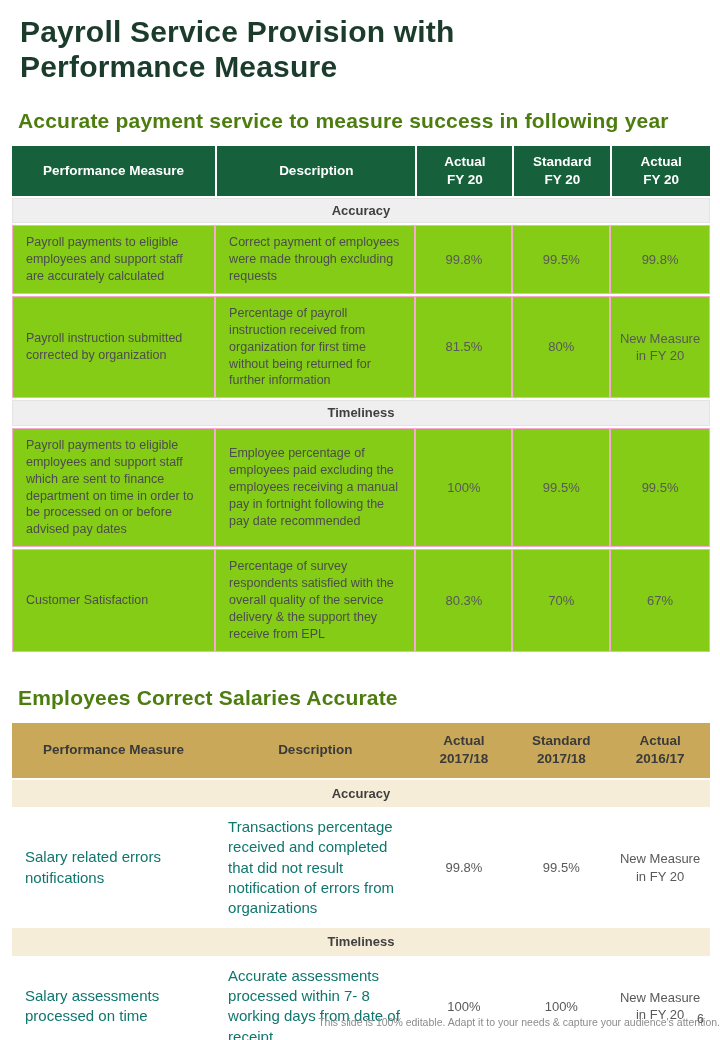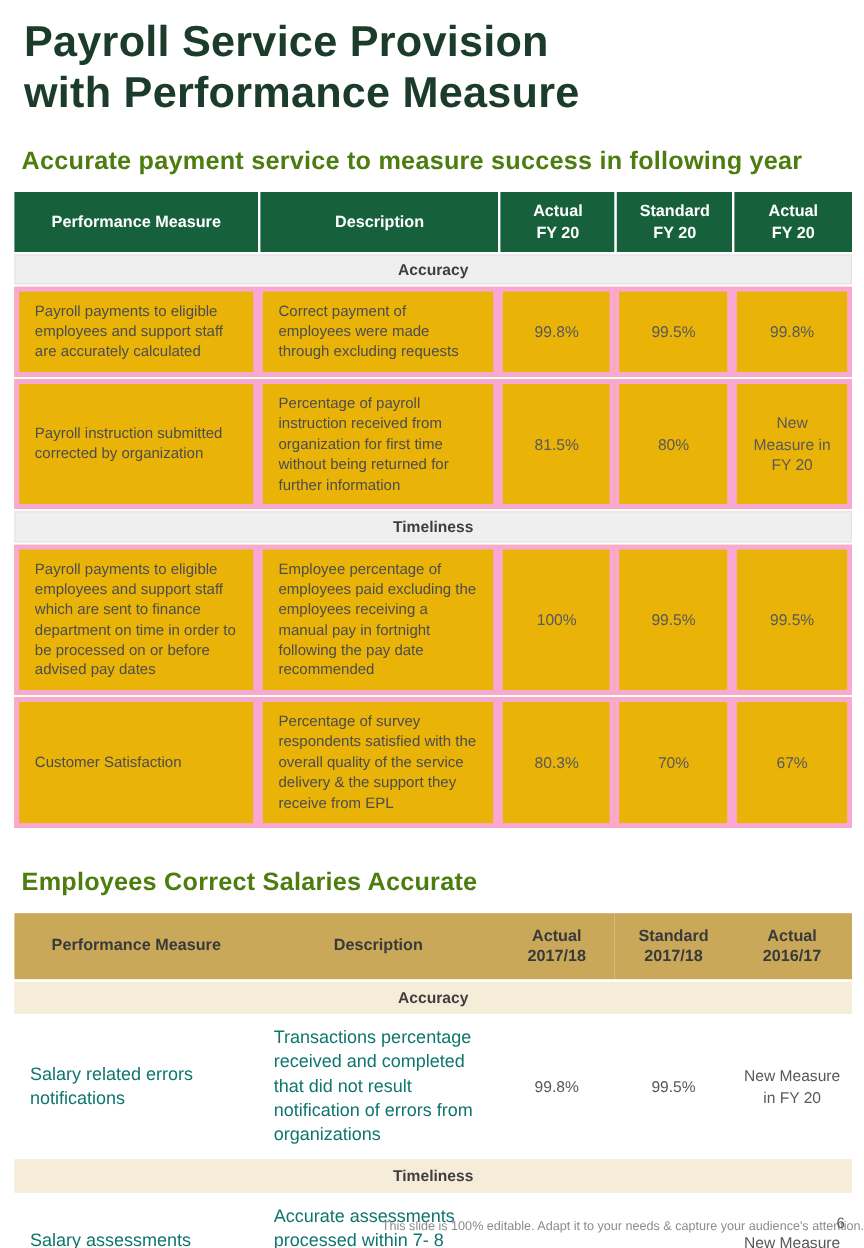--- a/index.html
+++ b/index.html
@@ -17,7 +17,7 @@
   h1.title {
     margin: 4px 8px 4px;
     width: 520px;
-    font-size: 36px;
+    font-size: 30px;
     line-height: 1.18;
     font-weight: 700;
     color: #1b3b2b;

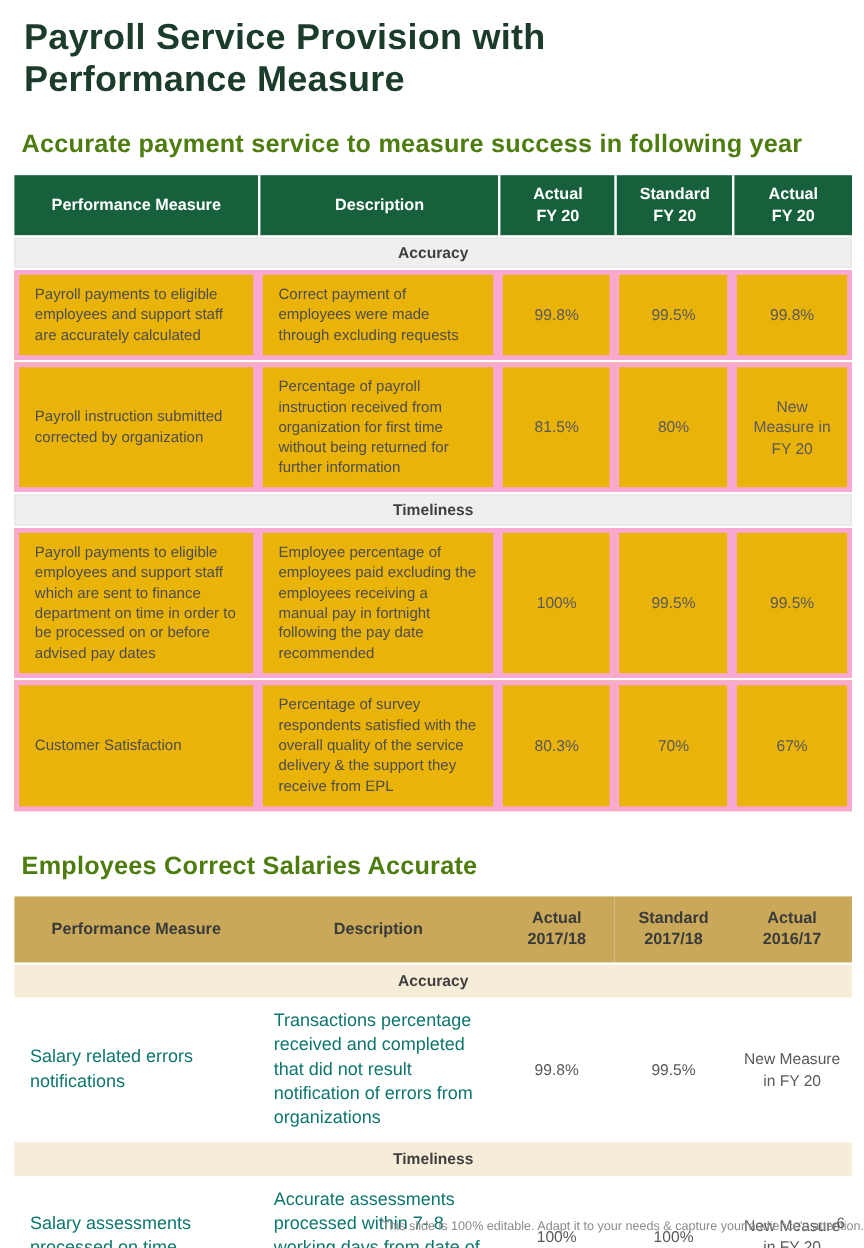--- a/index.html
+++ b/index.html
@@ -62,8 +62,8 @@
   table.t1 thead th { background: #16613b; color: #ffffff; height: 50px; }
   table.t1 thead th + th { border-left: 2px solid #ffffff; }
   table.t1 tbody td {
-    background: #eab308;
-    border: 4px solid #f9a8d4;
+    background: #84cc16;
+    border: 1px solid #f9a8d4;
     font-size: 12.5px;
     line-height: 1.35;
     color: #4d4d4d;

